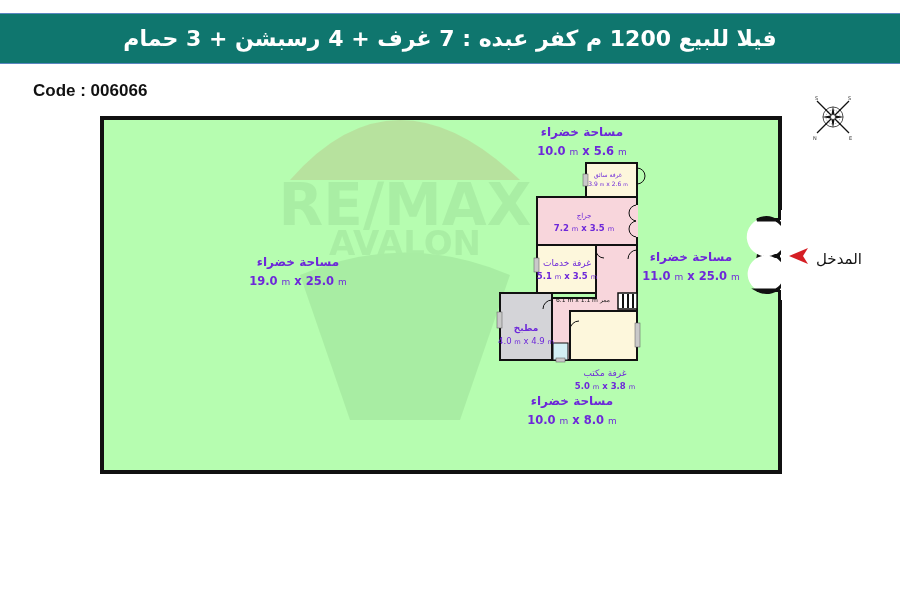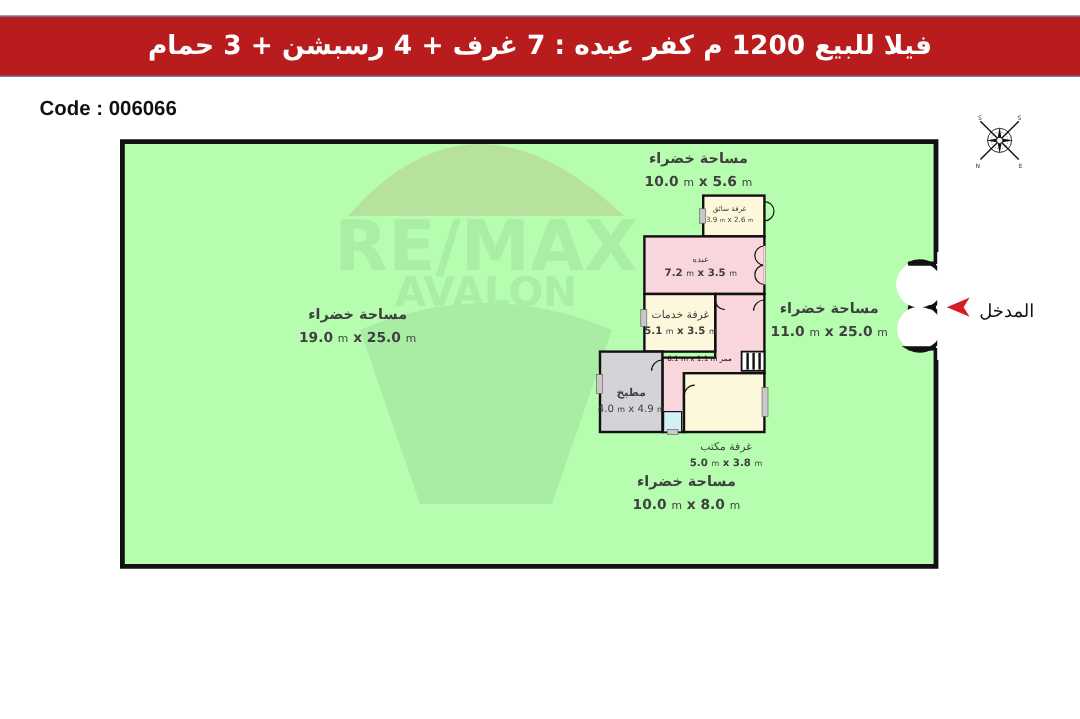--- a/index.html
+++ b/index.html
@@ -8,7 +8,7 @@
 
     .banner {
       position: absolute; left: 0; top: 13px; width: 900px; height: 51px;
-      background: #b91c1c;
+      background: #0f766e;
       border-top: 1px solid #5b86c0; border-bottom: 1px solid #5b86c0;
       display: flex; align-items: center; justify-content: center;
     }

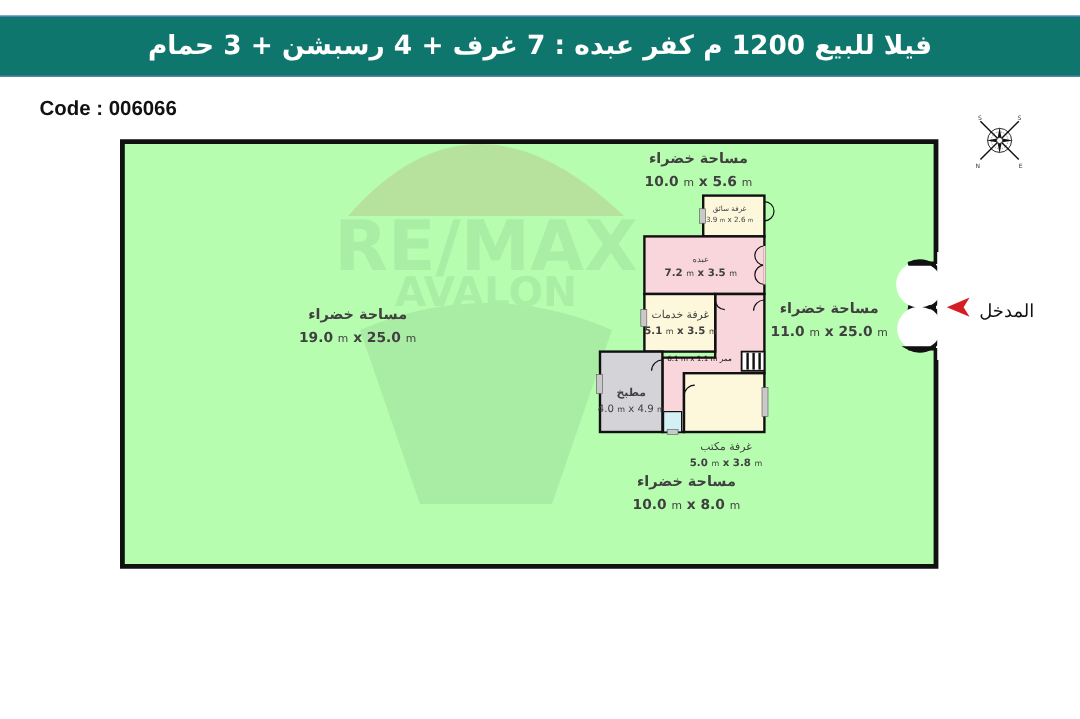--- a/index.html
+++ b/index.html
@@ -28,7 +28,7 @@
 
     .lbl {
       position: absolute; text-align: center; white-space: nowrap;
-      font-family: "DejaVu Sans", sans-serif; color: #404040;
+      font-family: "DejaVu Sans", sans-serif; color: #6d28d9;
       transform: translateX(-50%);
     }
     .lbl .ar { display: block; font-weight: bold; direction: rtl; }

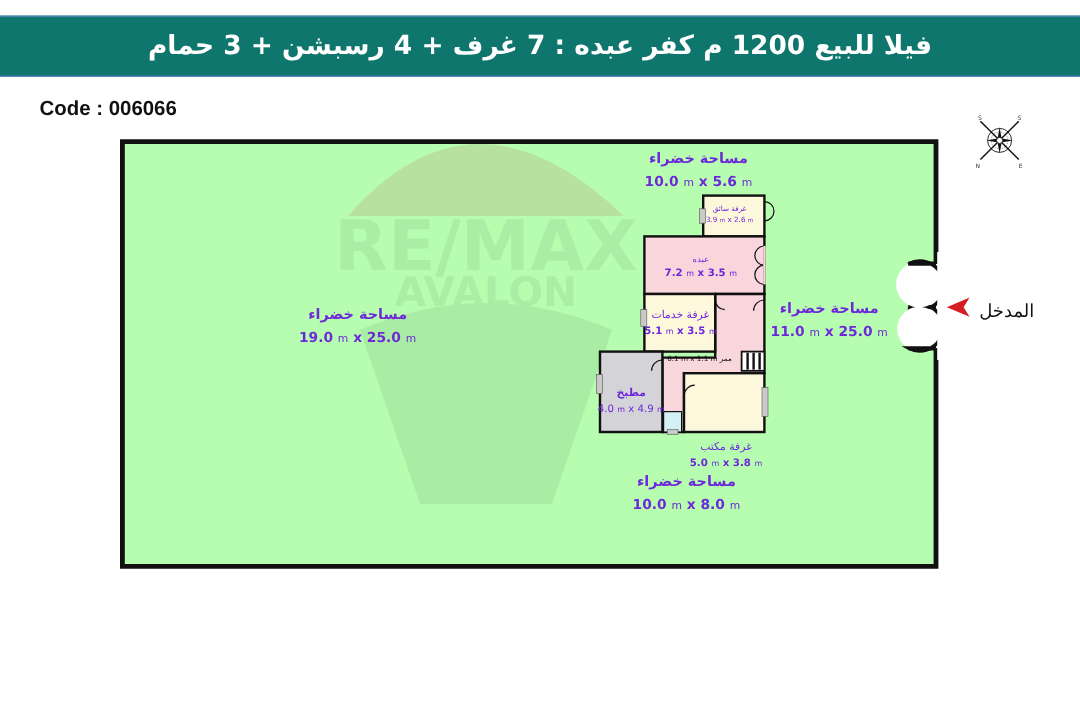--- a/index.html
+++ b/index.html
@@ -154,7 +154,7 @@
 </div>
 
 <div class="lbl mid" style="left:584px; top:212px;">
-  <span class="ar" style="font-weight:normal; font-size:7px;">عبده</span>
+  <span class="ar" style="font-weight:normal; font-size:7px;">جراج</span>
   <span class="dim"><span>7.2</span> <span class="u">m</span> x <span>3.5</span> <span class="u">m</span></span>
 </div>
 

